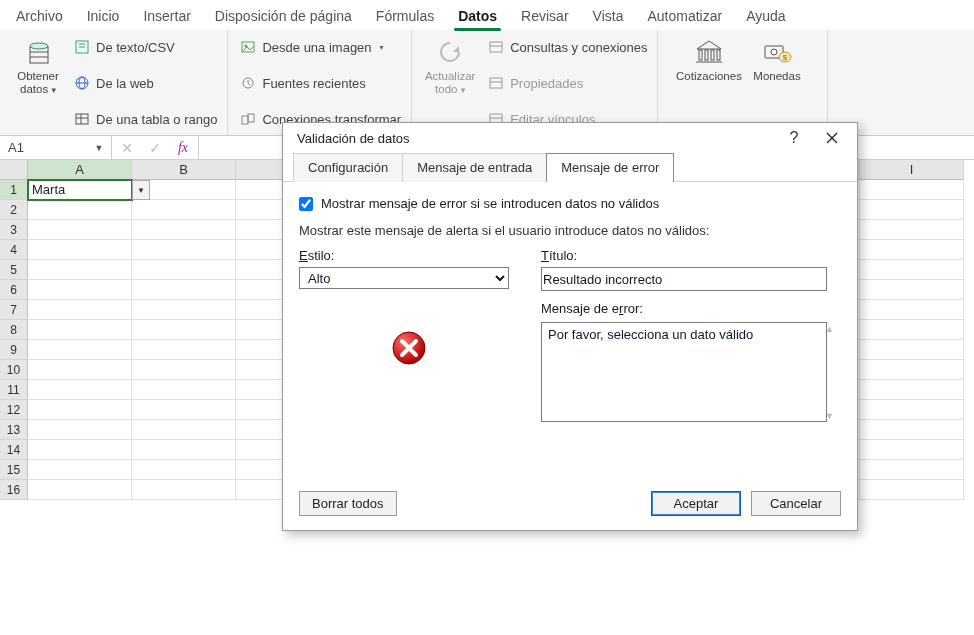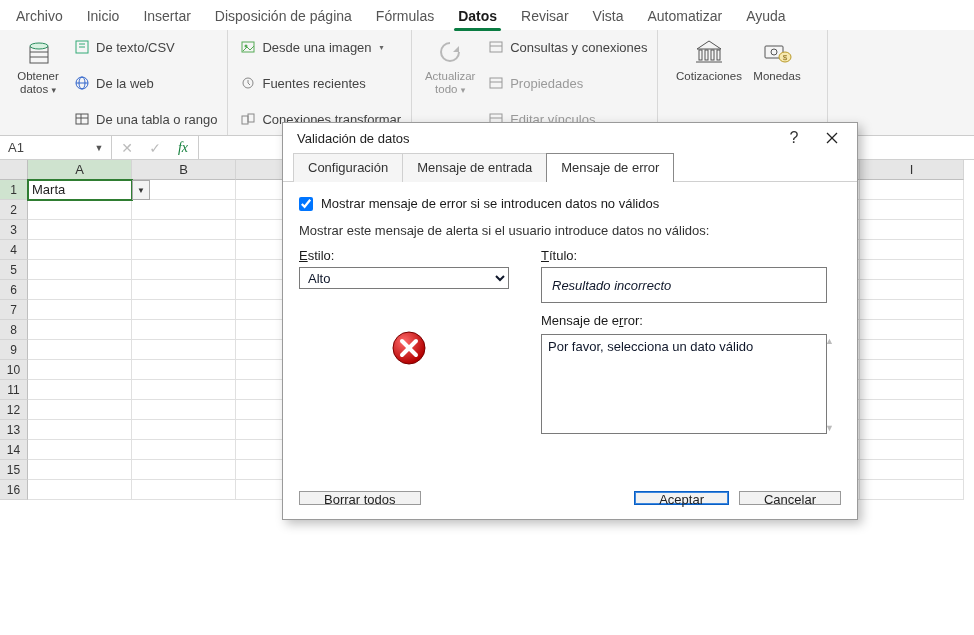--- a/index.html
+++ b/index.html
@@ -269,7 +269,7 @@
   <div class="fxctrls">
     <span>✕</span>
     <span>✓</span>
-    <span style="color:#15803d; font-style:italic; font-family:serif;">fx</span>
+    <span style="color:#a21caf; font-style:italic; font-family:serif;">fx</span>
   </div>
 </div>
 

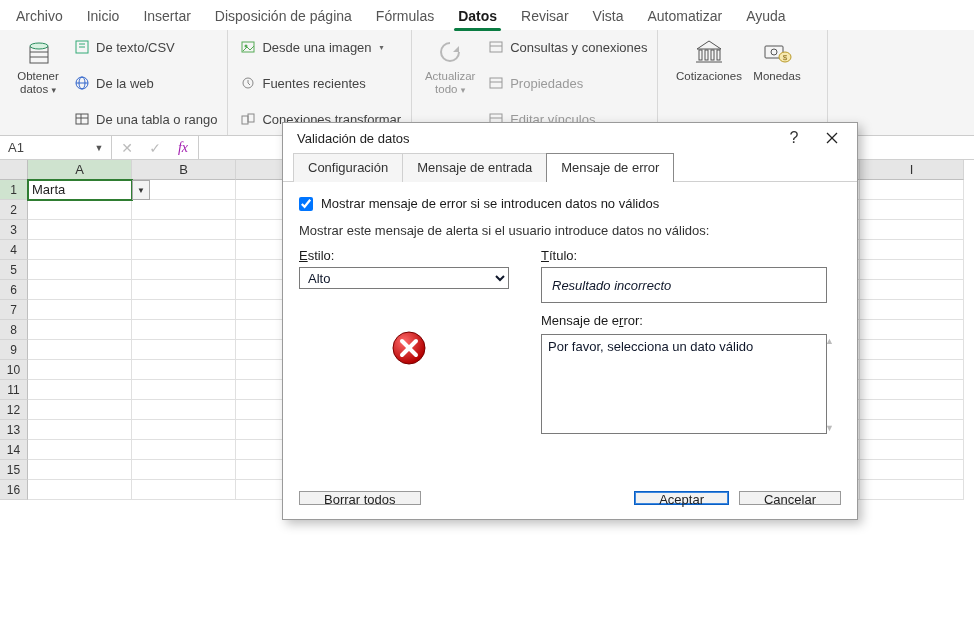--- a/index.html
+++ b/index.html
@@ -71,7 +71,7 @@
   .fld-label .ul { text-decoration: underline; }
   select, input.txt, textarea.txt { border: 1px solid #7a7a7a; background: #fff; font-family: inherit; font-size: 13px; color: #0f172a; }
   select { height: 22px; padding: 0 4px; width: 210px; }
-  input.txt { height: 36px; padding: 0 10px; width: 286px; font-style: italic; }
+  input.txt { height: 24px; padding: 0 1px; width: 286px; }
   textarea.txt { width: 286px; height: 100px; padding: 4px 6px; resize: none; margin-top: 2px; }
   .err-icon { margin-top: 40px; align-self: center; }
   .dlg-buttons { display: flex; align-items: center; padding: 10px 16px 14px; gap: 10px; }

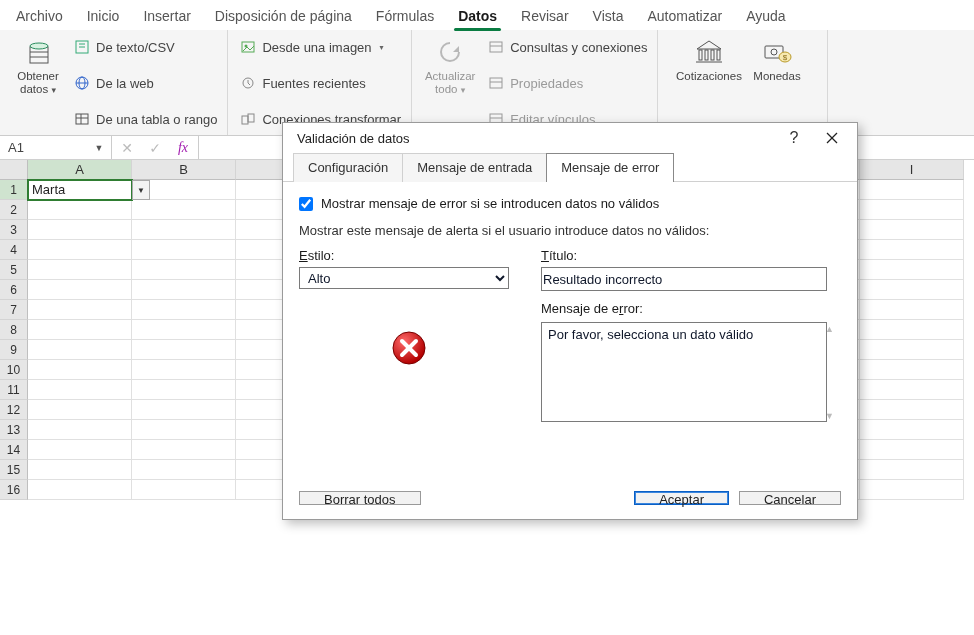--- a/index.html
+++ b/index.html
@@ -76,7 +76,7 @@
   .err-icon { margin-top: 40px; align-self: center; }
   .dlg-buttons { display: flex; align-items: center; padding: 10px 16px 14px; gap: 10px; }
   .dlg-buttons .gap { flex: 1; }
-  .btn { height: 14px; min-width: 90px; padding: 0 24px; background: #f2f2f2; border: 1px solid #999; color: #222; font-size: 13px; cursor: pointer; }
+  .btn { height: 25px; min-width: 90px; padding: 0 12px; background: #f2f2f2; border: 1px solid #999; color: #222; font-size: 13px; cursor: pointer; }
   .btn.primary { border: 1px solid #0a5fc4; box-shadow: 0 0 0 1px #3a86df inset; }
   .scrollbar-hint { position: absolute; right: 4px; top: 4px; bottom: 4px; width: 12px; display:flex; flex-direction:column; justify-content:space-between; color:#bbb; font-size:9px; }
   .ta-wrap { position: relative; }

